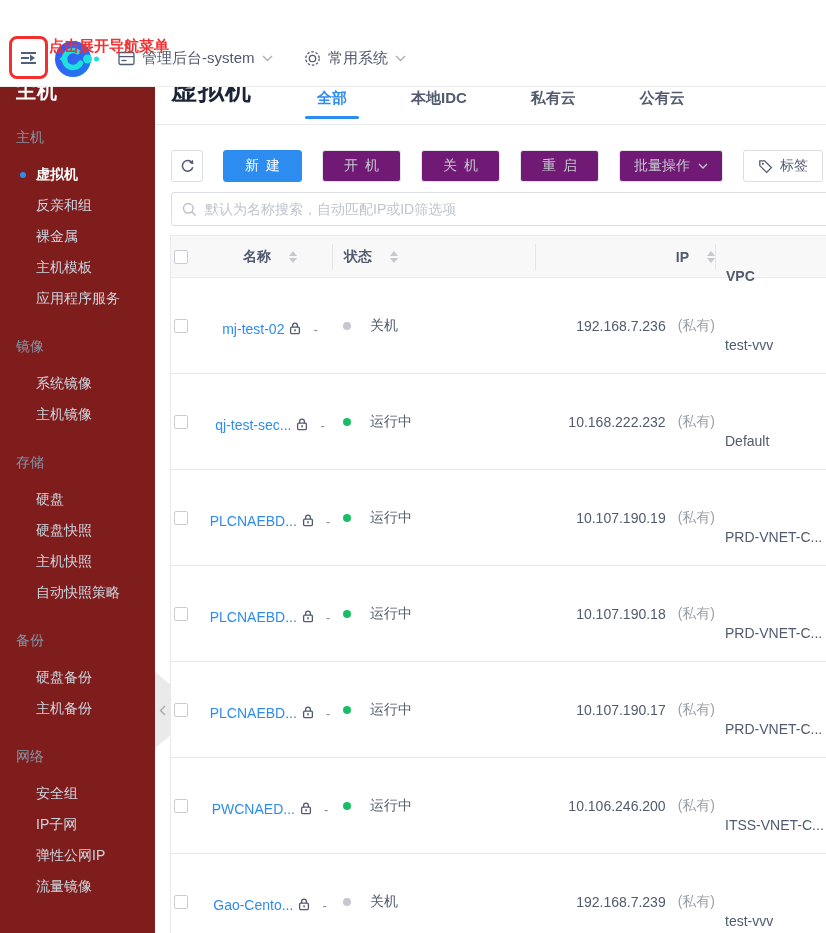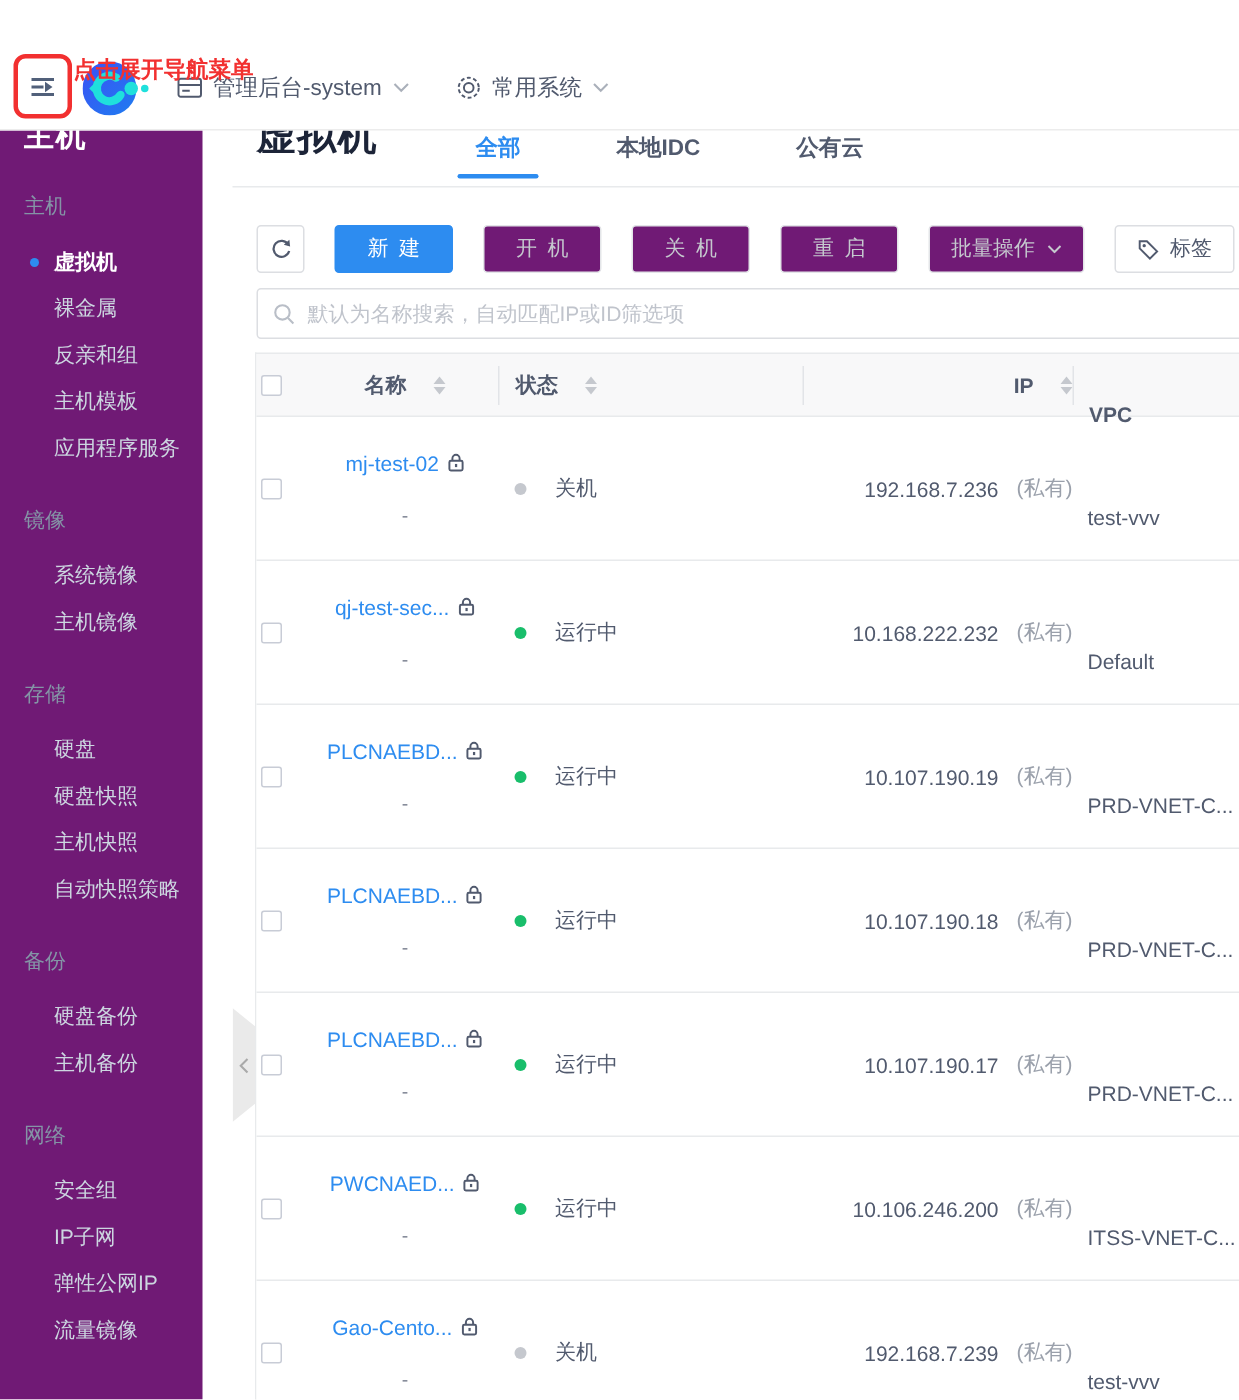--- a/index.html
+++ b/index.html
@@ -22,8 +22,8 @@
     color:#f23030; white-space:nowrap; z-index:11; }
 
   
-  .sidebar { position:absolute; left:0; top:57px; width:135px; height:876px;
-    background:#701a75; color:#ccd6e0; padding:20px 0 0 16px; overflow:hidden; }
+  .sidebar { position:absolute; left:0; top:57px; width:155px; height:876px;
+    background:#7f1d1d; color:#ccd6e0; padding:20px 0 0 16px; overflow:hidden; }
   .side-title { font-size:20px; font-weight:bold; color:#fff; line-height:28px; letter-spacing:1px; }
   .nav-section-label { margin-top:22px; font-size:14px; color:#8494a6; line-height:20px; }
   .nav-list { list-style:none; margin-top:12px; }

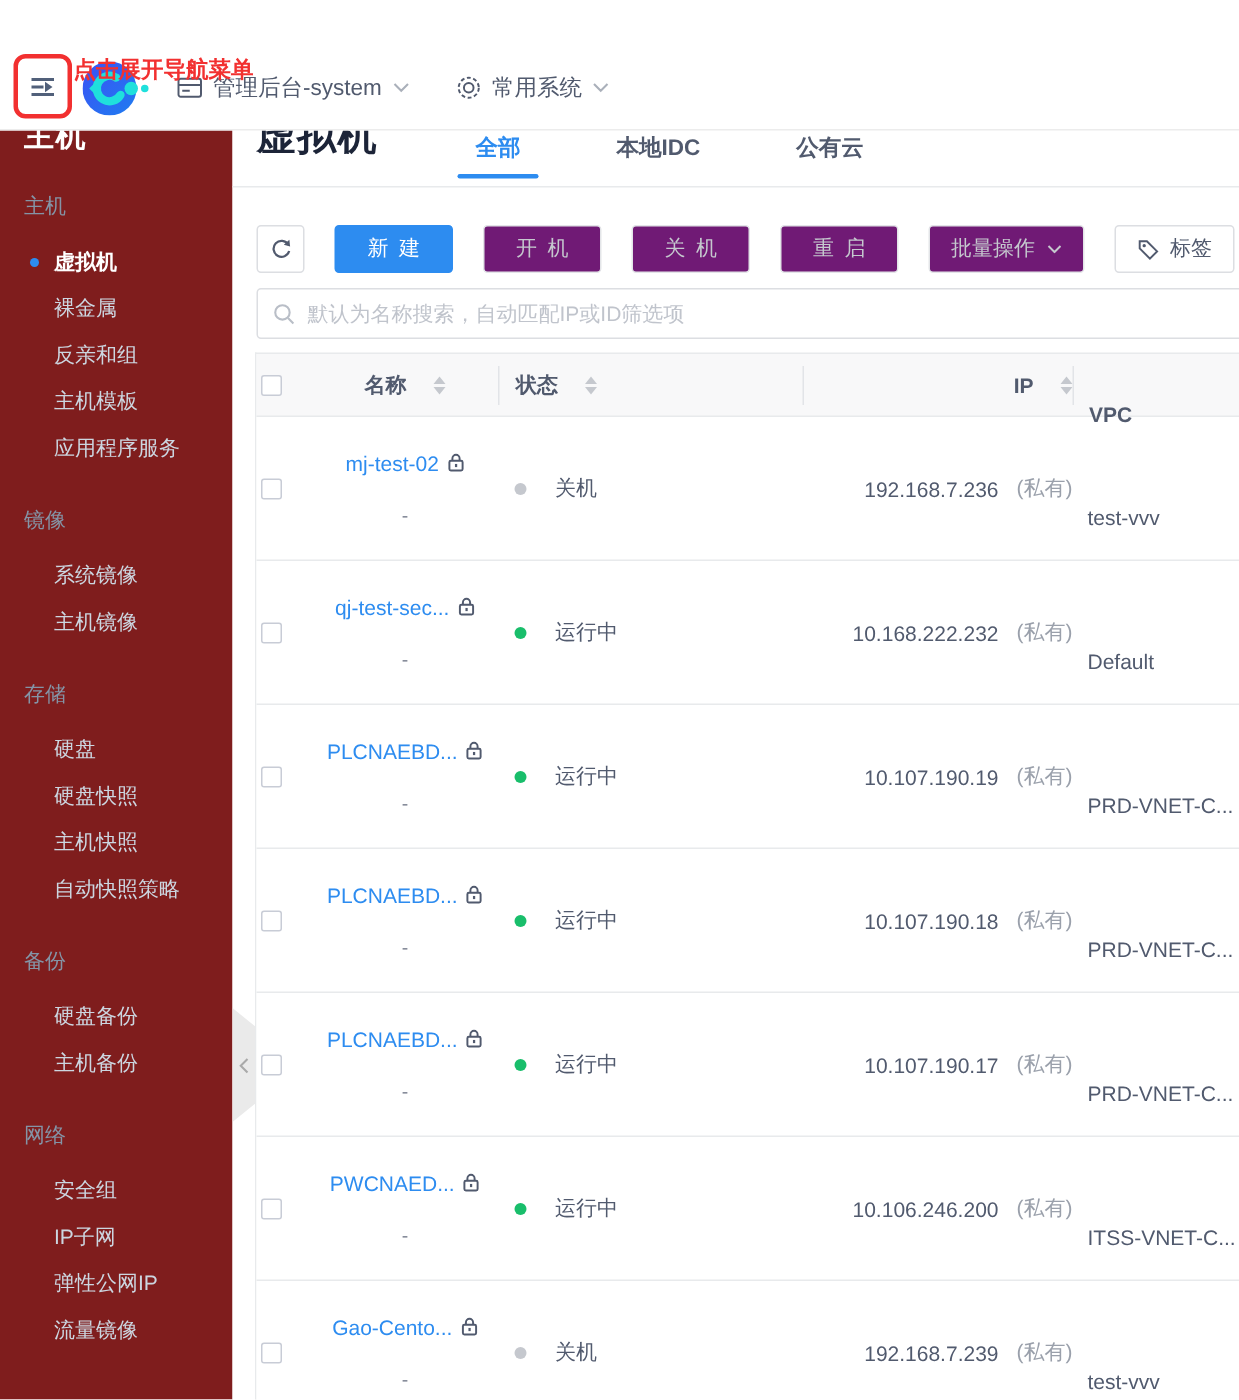--- a/index.html
+++ b/index.html
@@ -260,6 +260,9 @@
     <span>本地IDC</span>
   </div>
         <div class="tab">
+    <span>私有云</span>
+  </div>
+        <div class="tab">
     <span>公有云</span>
   </div>
       </div>

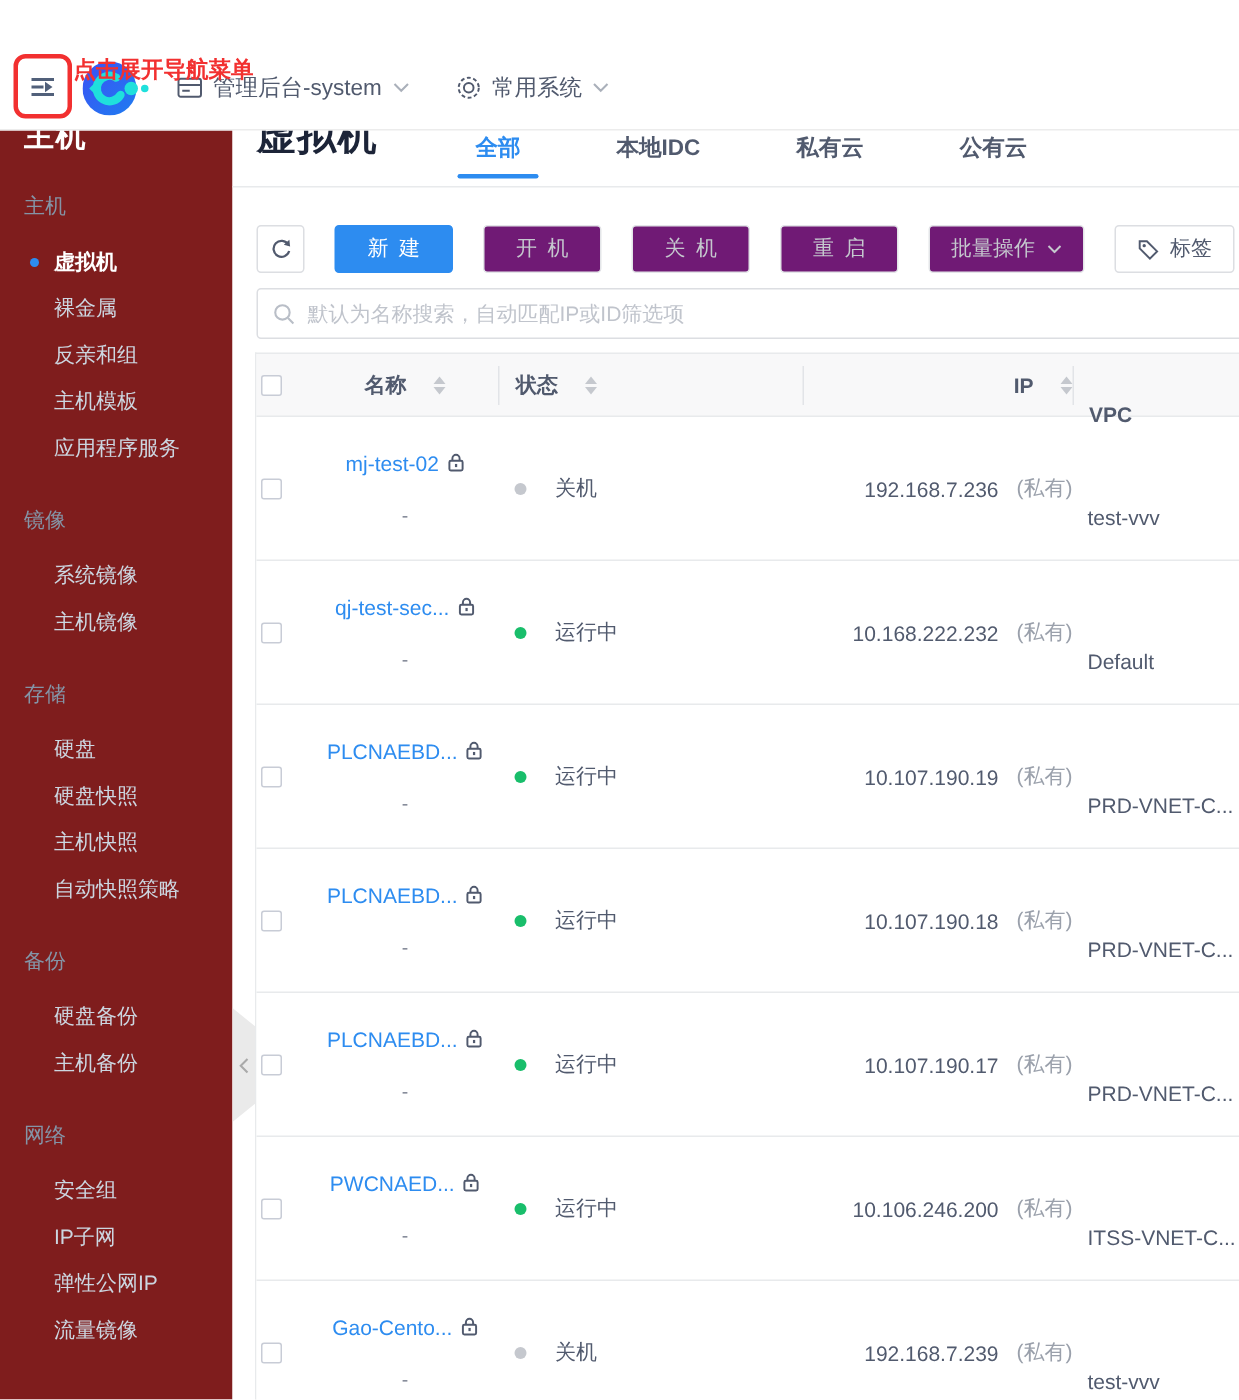--- a/index.html
+++ b/index.html
@@ -169,10 +169,10 @@
     <span>虚拟机</span>
   </li>
           <li class="nav-item">
+    <span>反亲和组</span>
+  </li>
+          <li class="nav-item">
     <span>裸金属</span>
-  </li>
-          <li class="nav-item">
-    <span>反亲和组</span>
   </li>
           <li class="nav-item">
     <span>主机模板</span>

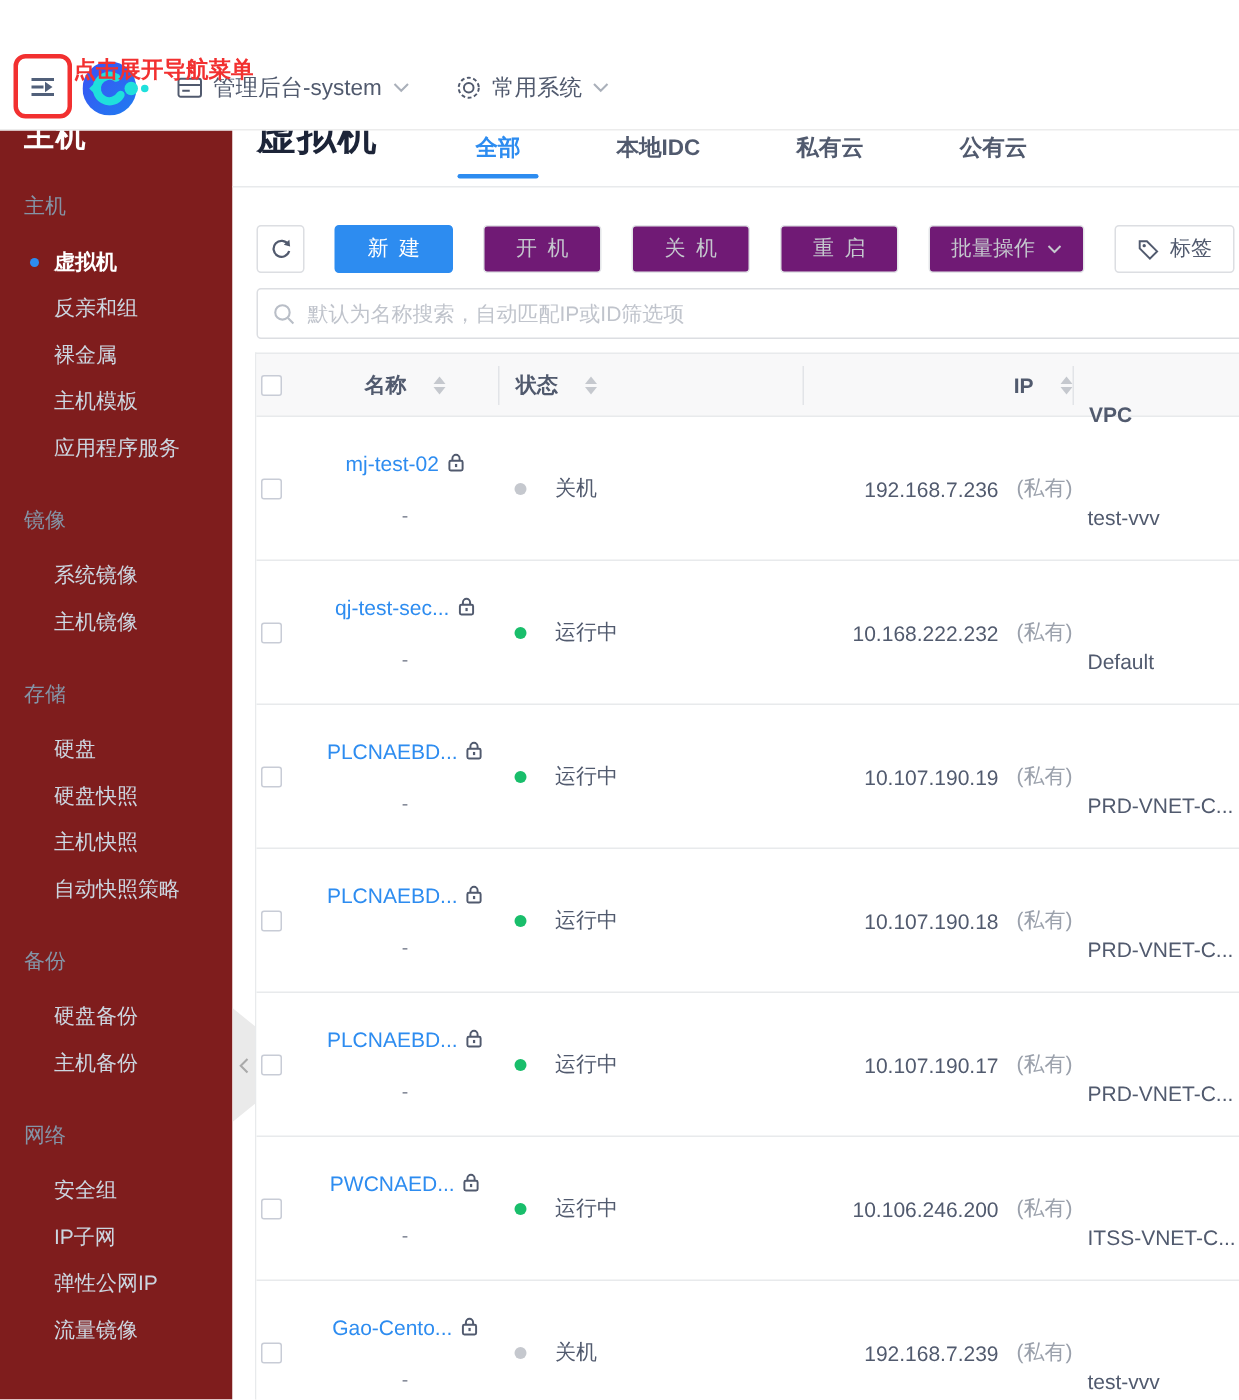--- a/index.html
+++ b/index.html
@@ -86,7 +86,7 @@
   .caret i { width:0; height:0; border-left:4px solid transparent; border-right:4px solid transparent; }
   .caret .up { border-bottom:5px solid #c5c8ce; }
   .caret .down { border-top:5px solid #c5c8ce; }
-  .c-name { flex-direction:column; align-items:center; justify-content:center; }
+  .c-name { flex-direction:row; align-items:flex-end; justify-content:center; }
   .name-line { display:flex; align-items:center; gap:5px; }
   .vm-link { color:#2d8cf0; text-decoration:none; cursor:pointer; white-space:nowrap; }
   .sub { font-size:13px; color:#808695; margin-top:7px; }

